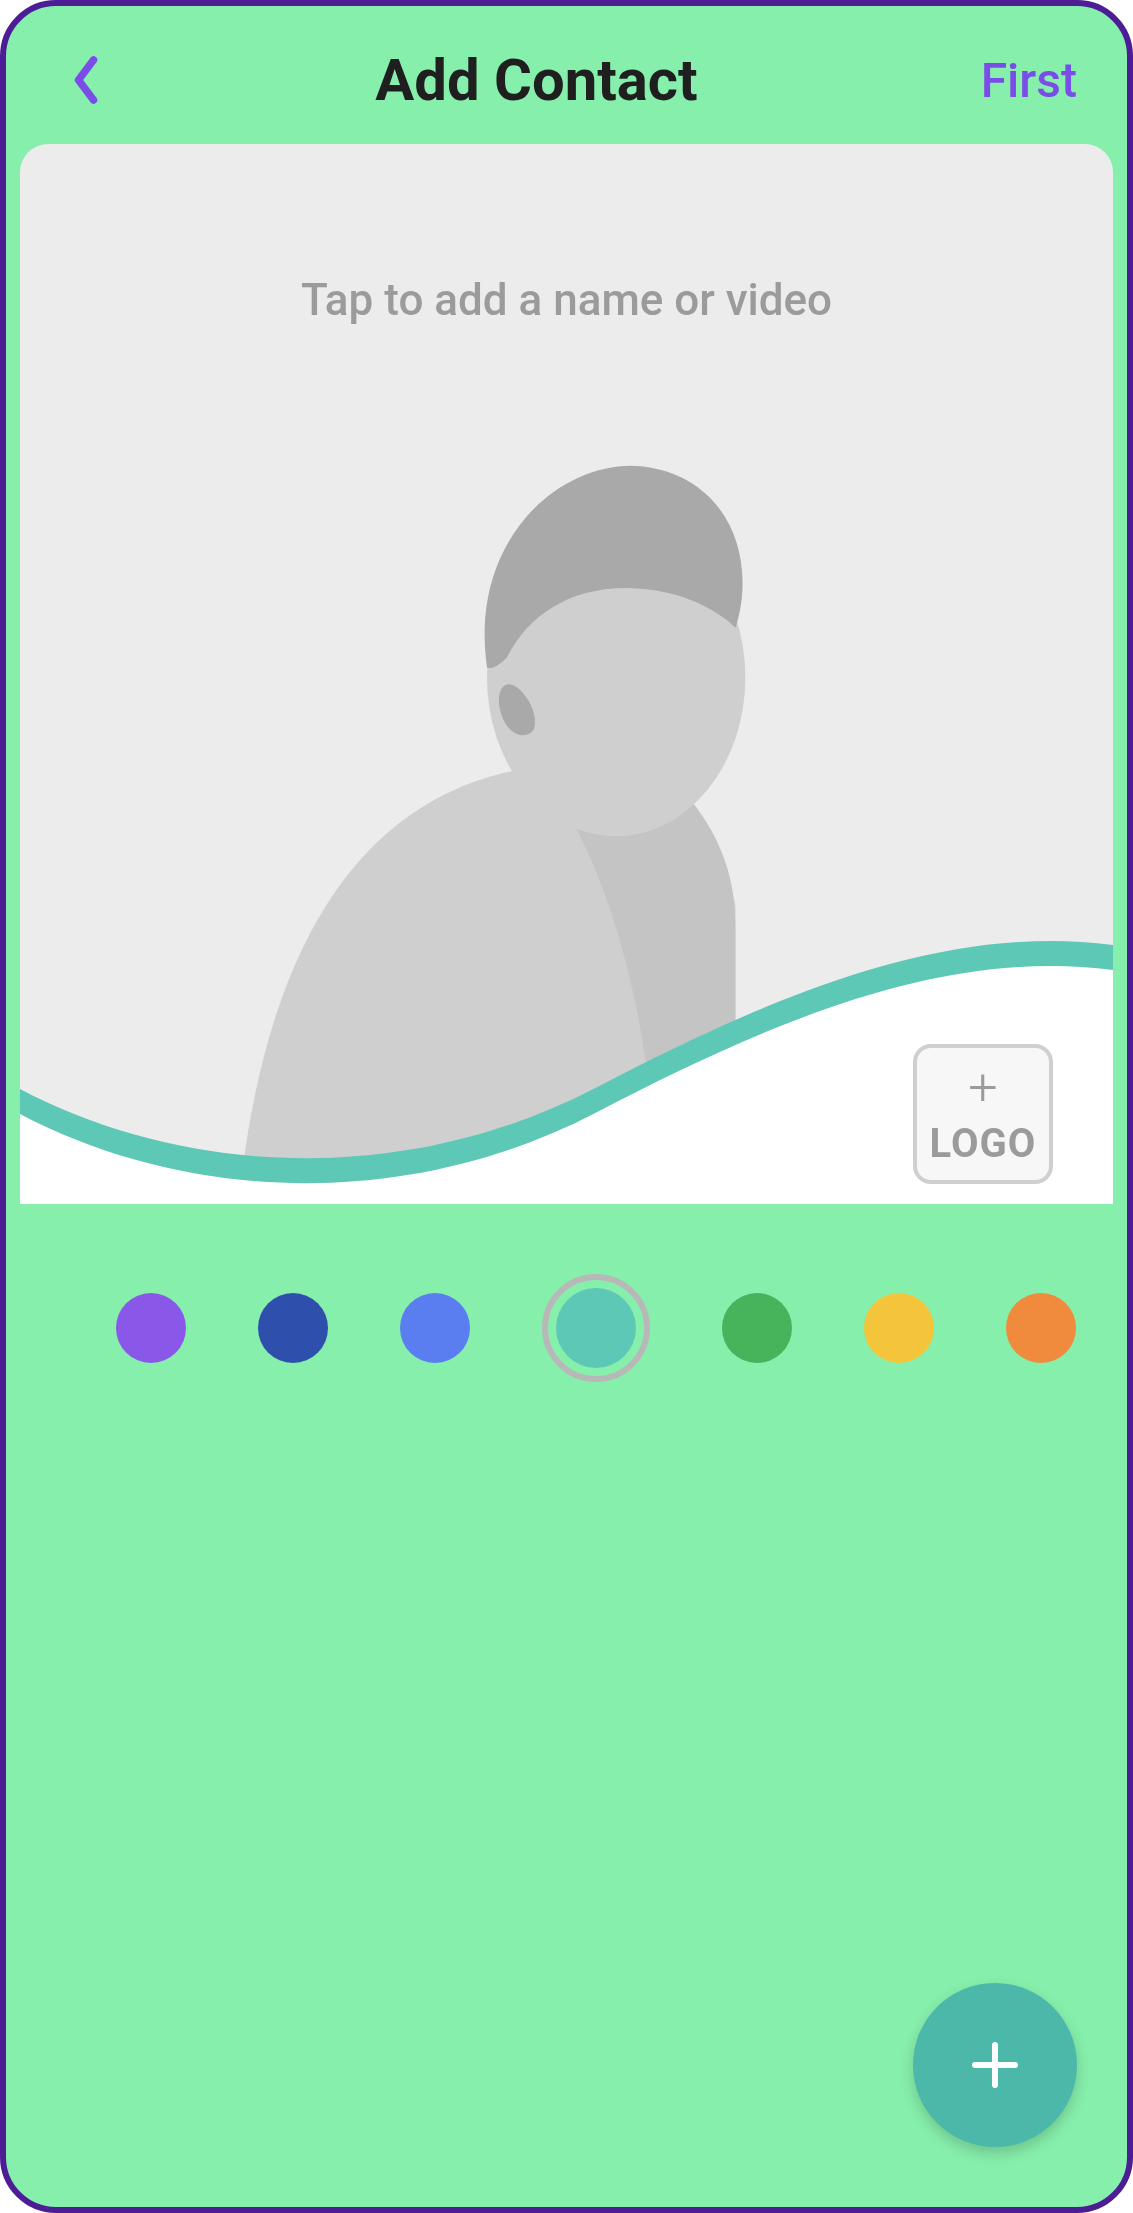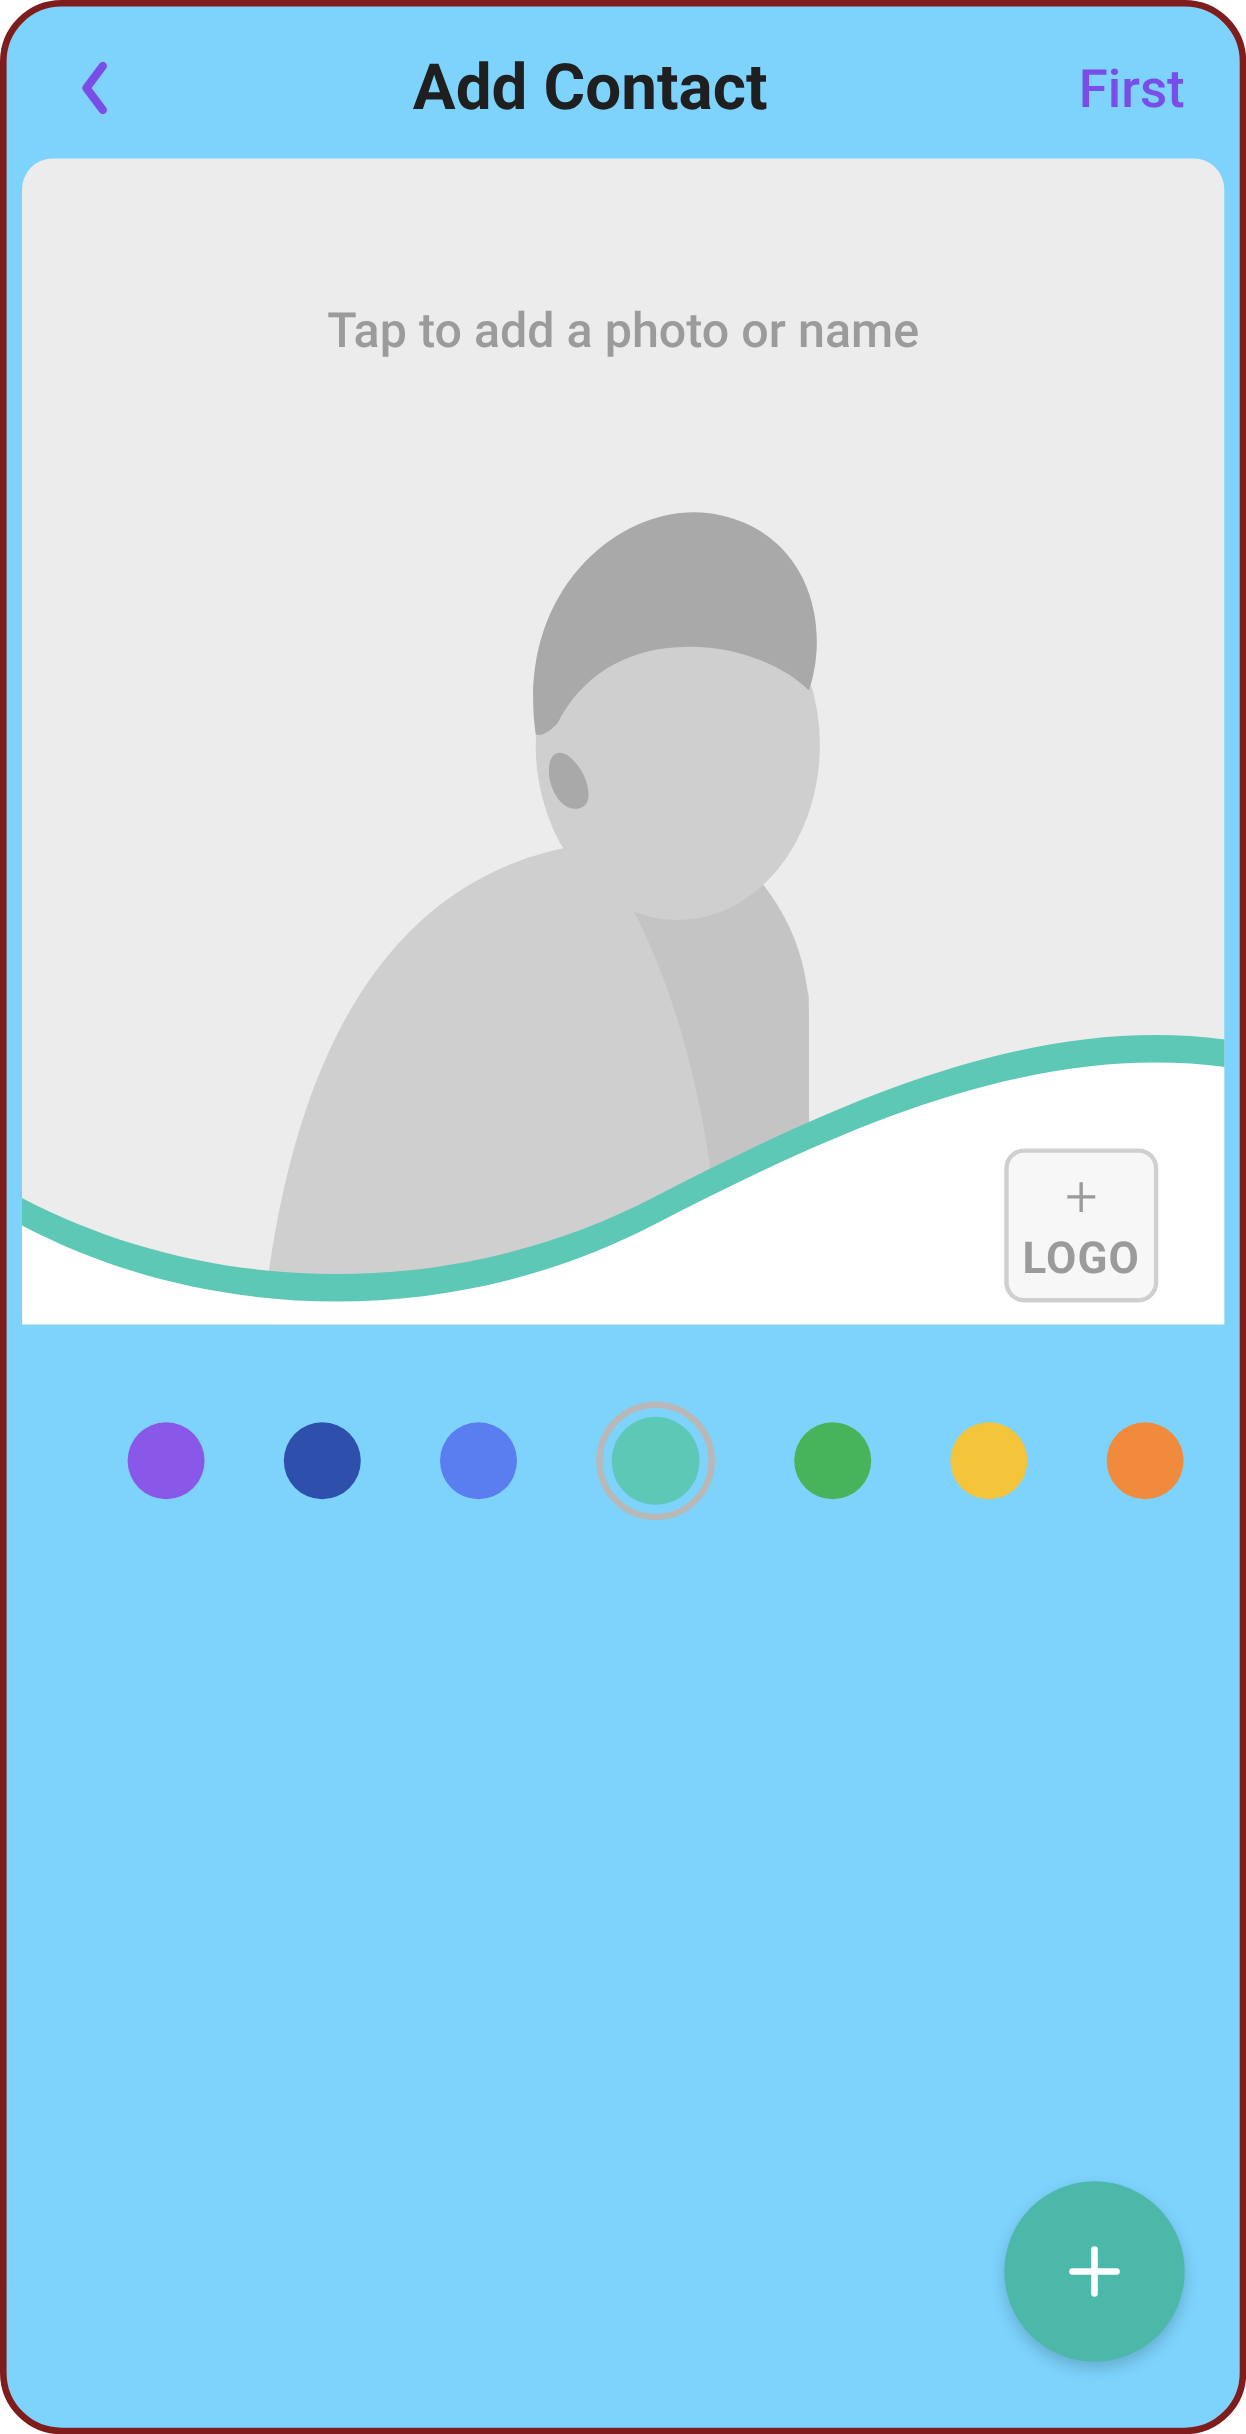--- a/index.html
+++ b/index.html
@@ -14,10 +14,10 @@
     height: 2213px;
     margin: 0 auto;
     position: relative;
-    background: #7dd3fc;
+    background: #86efac;
     border-radius: 56px;
     overflow: hidden;
-    border: 6px solid #7f1d1d;
+    border: 6px solid #4c1d95;
   }
   .header {
     display: flex;

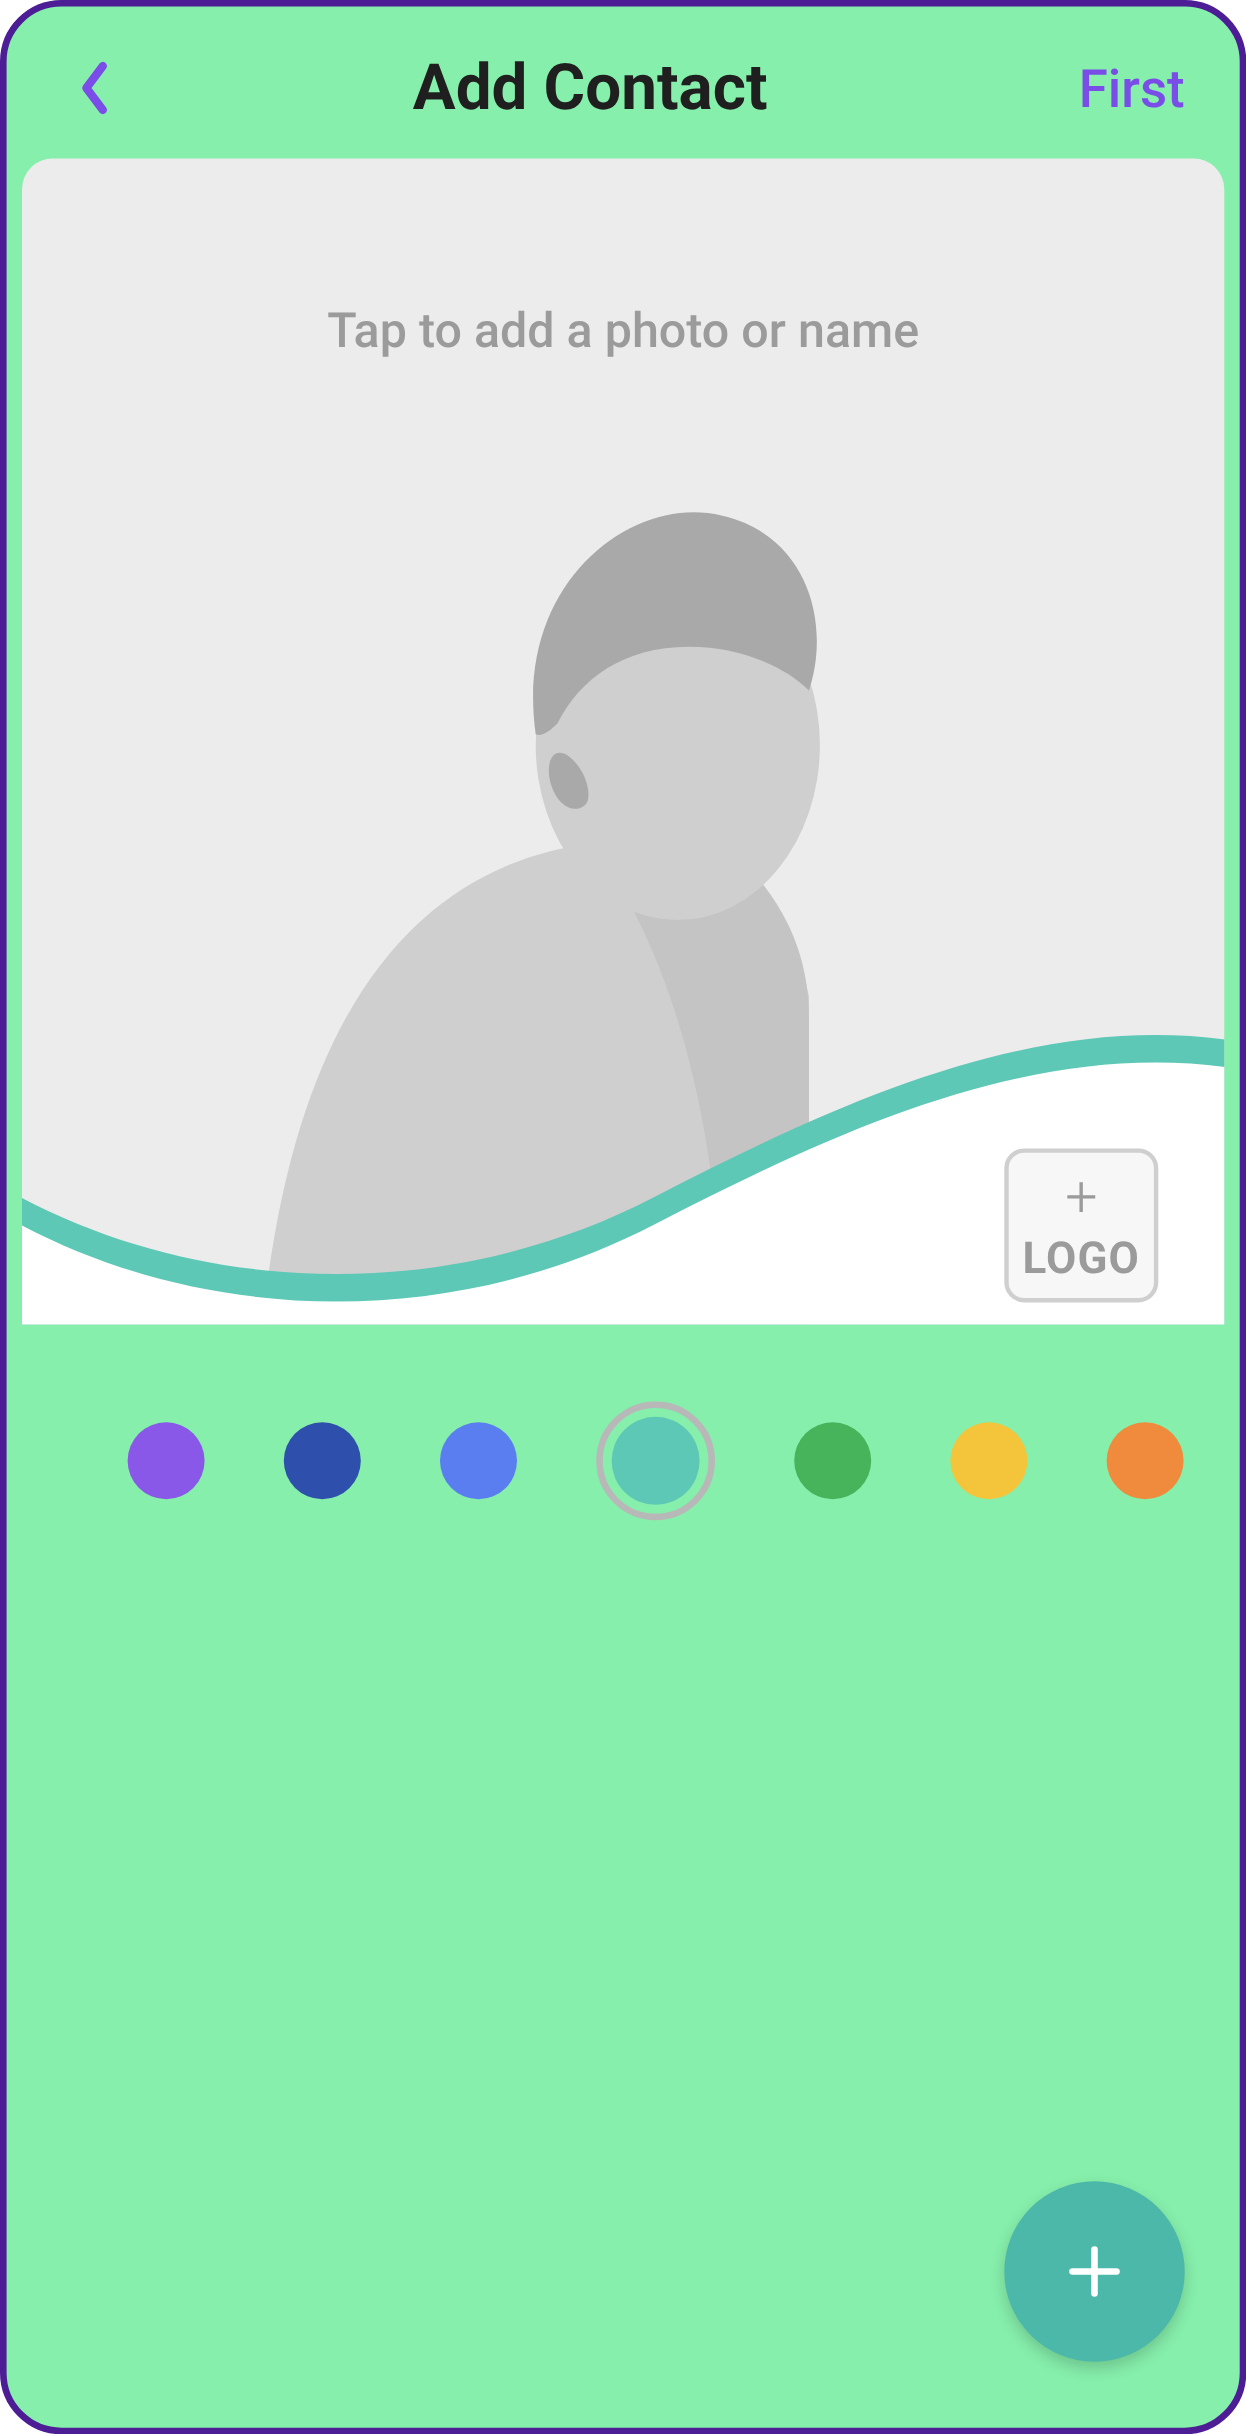--- a/index.html
+++ b/index.html
@@ -189,7 +189,7 @@
   </div>
 
   <div class="photo-area">
-    <div class="photo-prompt">Tap to add a photo or name</div>
+    <div class="photo-prompt">Tap to add a name or video</div>
 
     <div class="avatar-layer">
       <svg viewBox="0 0 1100 1060" preserveAspectRatio="xMidYMax meet">

